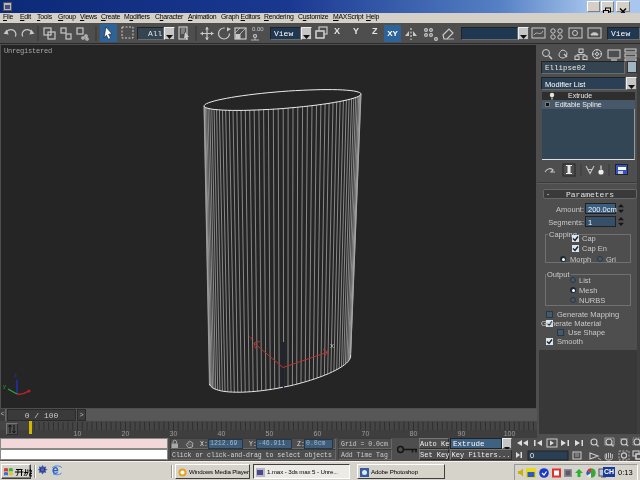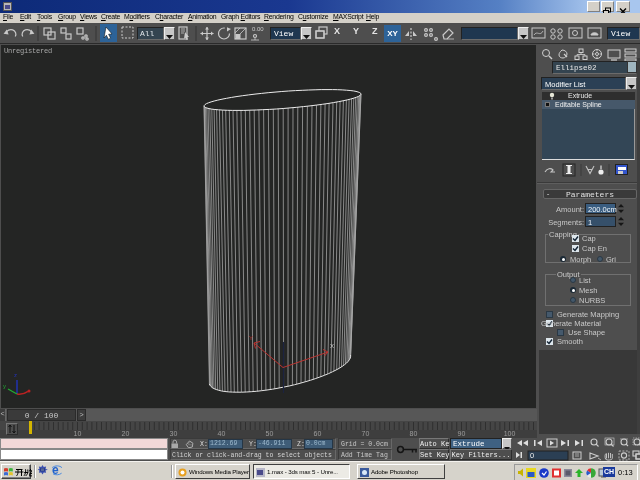--- a/index.html
+++ b/index.html
@@ -72,7 +72,7 @@
  <div class="abs" style="left:120px;top:2px;width:15px;height:16px"><svg width="15" height="16">
         <rect x="2" y="2" width="11" height="11" fill="none" stroke="#ccc" stroke-dasharray="2 1.5"></rect>
       </svg></div>
- <div class="abs fld mono" style="left:137px;top:4px;width:27px;height:13px;font-size:8px;padding:1px 0 0 2px">All</div>
+ <div class="abs fld mono" style="left:137px;top:4px;width:27px;height:13px;font-size:8px;padding:1px 0 0 10px">All</div>
  <div class="abs" style="left:164px;top:4px;width:11px;height:13px;background:#c6c6c6;border:1px solid #555;border-top-color:#eee;border-left-color:#eee"><svg width="9" height="11">
         <path d="M1 4h7l-3.5 4z" fill="#111"></path>
       </svg></div>

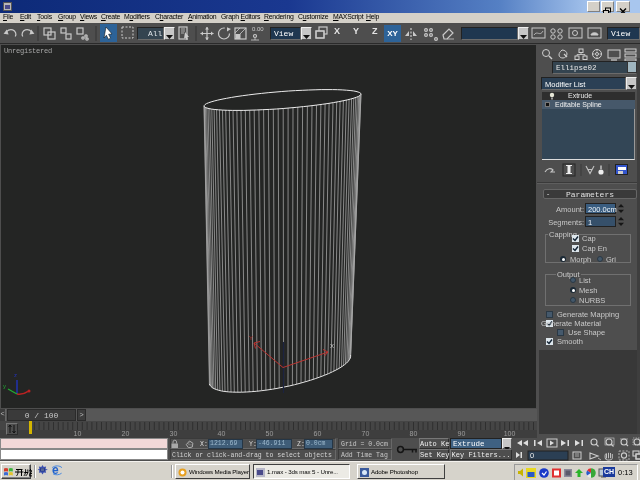--- a/index.html
+++ b/index.html
@@ -194,7 +194,7 @@
       <rect x="88" y="8" width="11" height="3"></rect>
       <rect x="88" y="13" width="11" height="2"></rect>
  </svg>
- <div class="abs fld mono" style="left:15px;top:17px;width:84px;height:13px;font-size:7.5px;padding:2px 0 0 3px;color:#e8e8e8">Ellipse02</div>
+ <div class="abs fld mono" style="left:4px;top:17px;width:84px;height:13px;font-size:7.5px;padding:2px 0 0 3px;color:#e8e8e8">Ellipse02</div>
  <div class="abs" style="left:90px;top:17px;width:10px;height:12px;background:#a0b6c0;border:1px solid #333"></div>
  <div class="abs fld" style="left:4px;top:33px;width:85px;height:13px;font-size:7.5px;padding:2px 0 0 3px;color:#fff;background:#2b4055">Modifier List</div>
  <div class="abs" style="left:89px;top:33px;width:11px;height:13px;background:#c6c6c6;border:1px solid #555;border-top-color:#eee;border-left-color:#eee"><svg width="9" height="11">

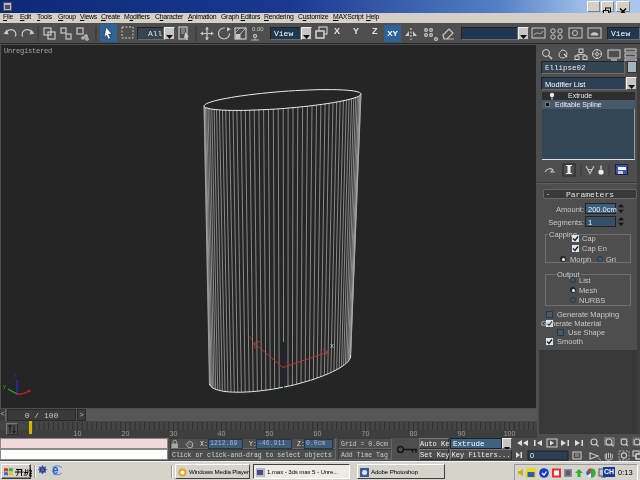--- a/index.html
+++ b/index.html
@@ -269,7 +269,7 @@
  </div>
 
  <fieldset class="abs mono" style="left:8px;top:226px;width:86px;height:36px;border:1px solid #707070;color:#c9c9c9;font-size:7.5px">
-   <legend style="margin-left:10px;padding:0 1px;font-size:7.5px">Output</legend>
+   <legend style="margin-left:0;padding:0 1px;font-size:7.5px">Output</legend>
  </fieldset>
  <div class="abs mono" style="left:0;top:232px;color:#c9c9c9;font-size:7.5px;width:103px">
    <div class="rd" style="left:33px;top:1px"></div>

